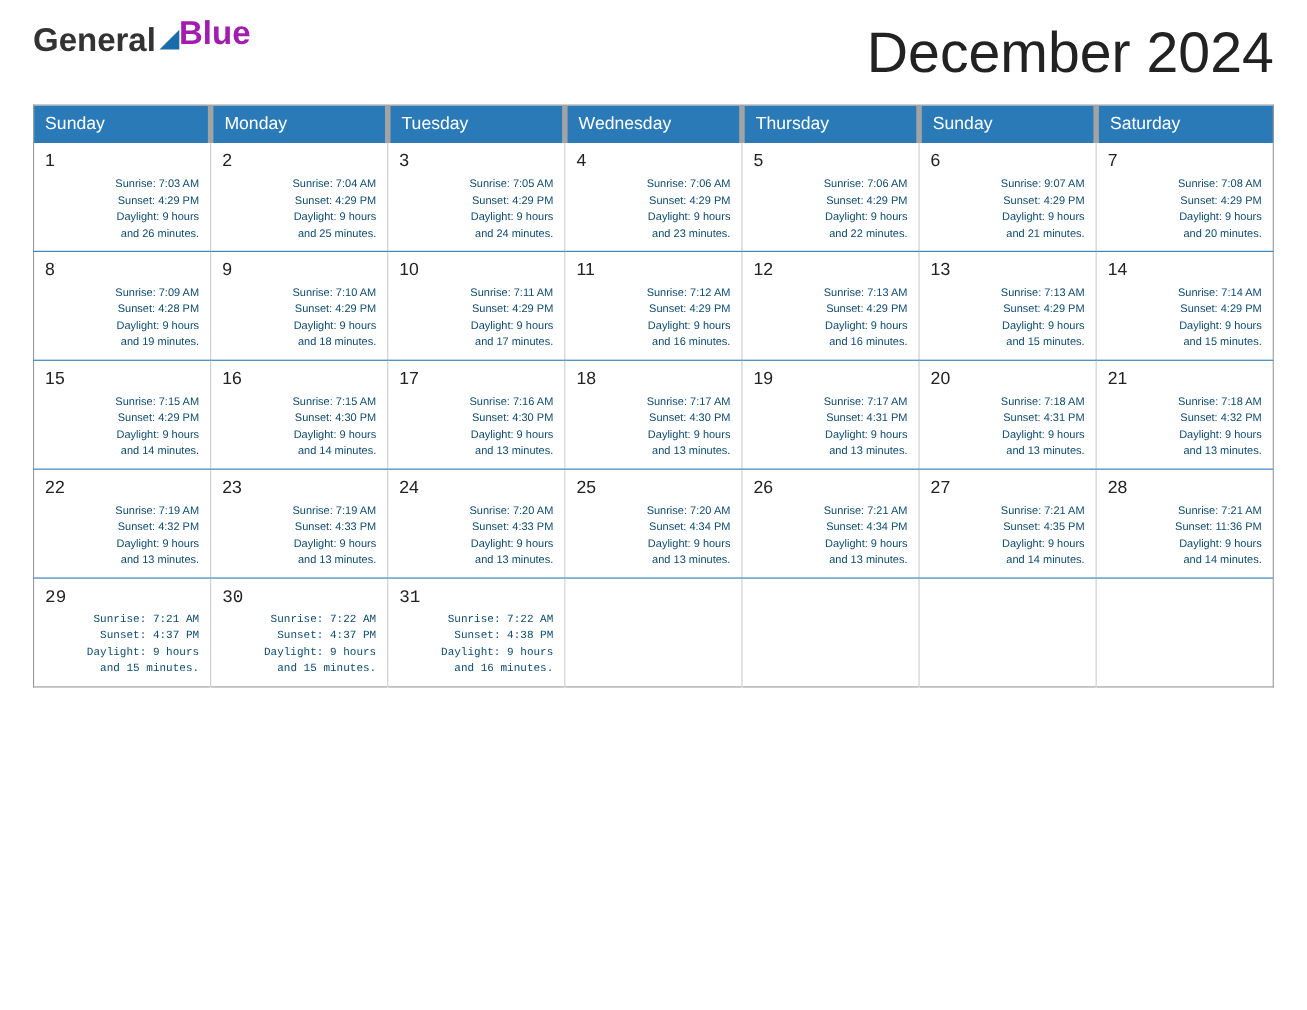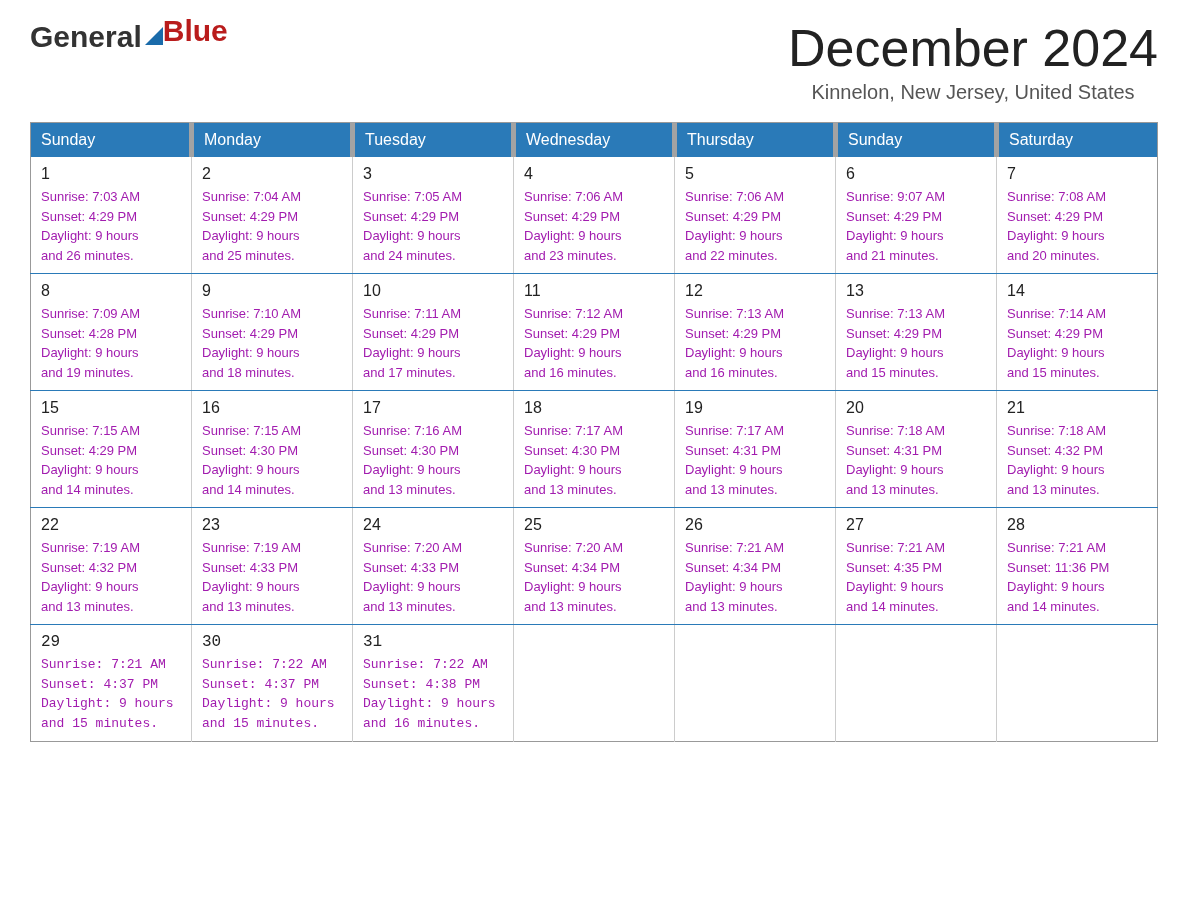--- a/index.html
+++ b/index.html
@@ -107,7 +107,7 @@
     .blue-word {
       font-size: 30px;
       font-weight: bold;
-      color: #b91c1c;
+      color: #a21caf;
       margin-left: -2px;
     }
   </style>

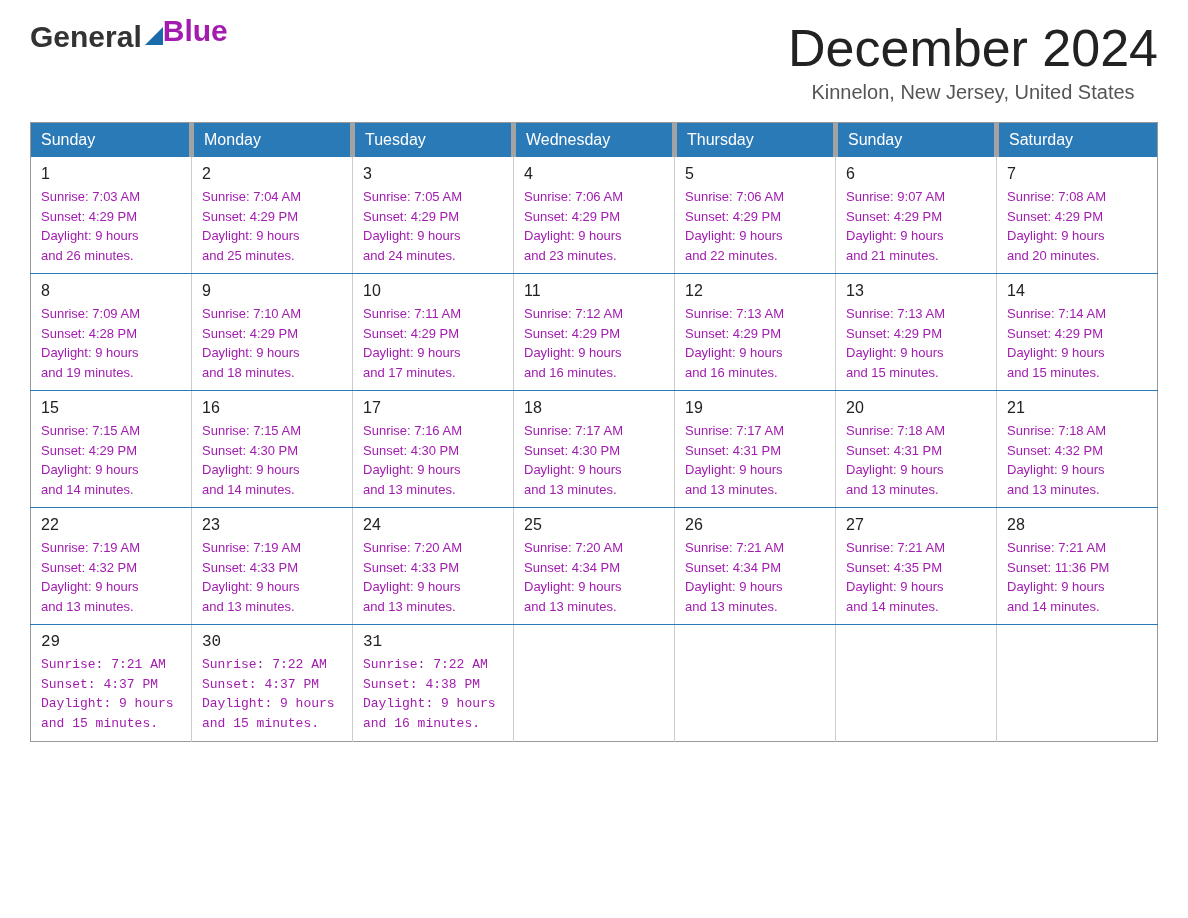--- a/index.html
+++ b/index.html
@@ -126,7 +126,6 @@
   </div>
   <div class="title-area">
     <div class="month-title">December 2024</div>
-    <div class="location-subtitle">Kinnelon, New Jersey, United States</div>
   </div>
 </div>
 

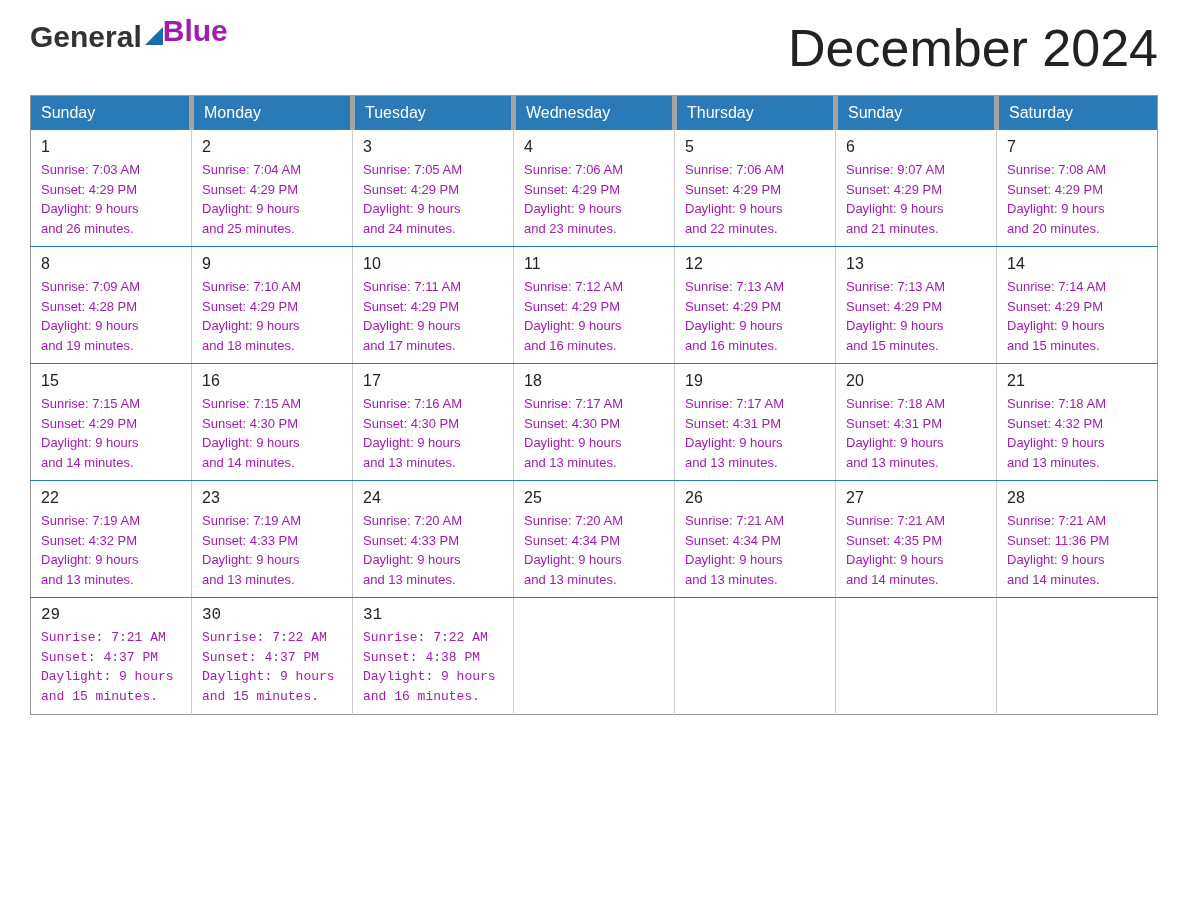--- a/index.html
+++ b/index.html
@@ -72,9 +72,10 @@
       color: #222;
     }
     .day-info {
-      font-size: 13px;
+      font-size: 10px;
       line-height: 1.5;
-      color: #a21caf;
+      color: #0c4a6e;
+      text-align: right;
     }
     .empty-cell {
       background: #fff;

